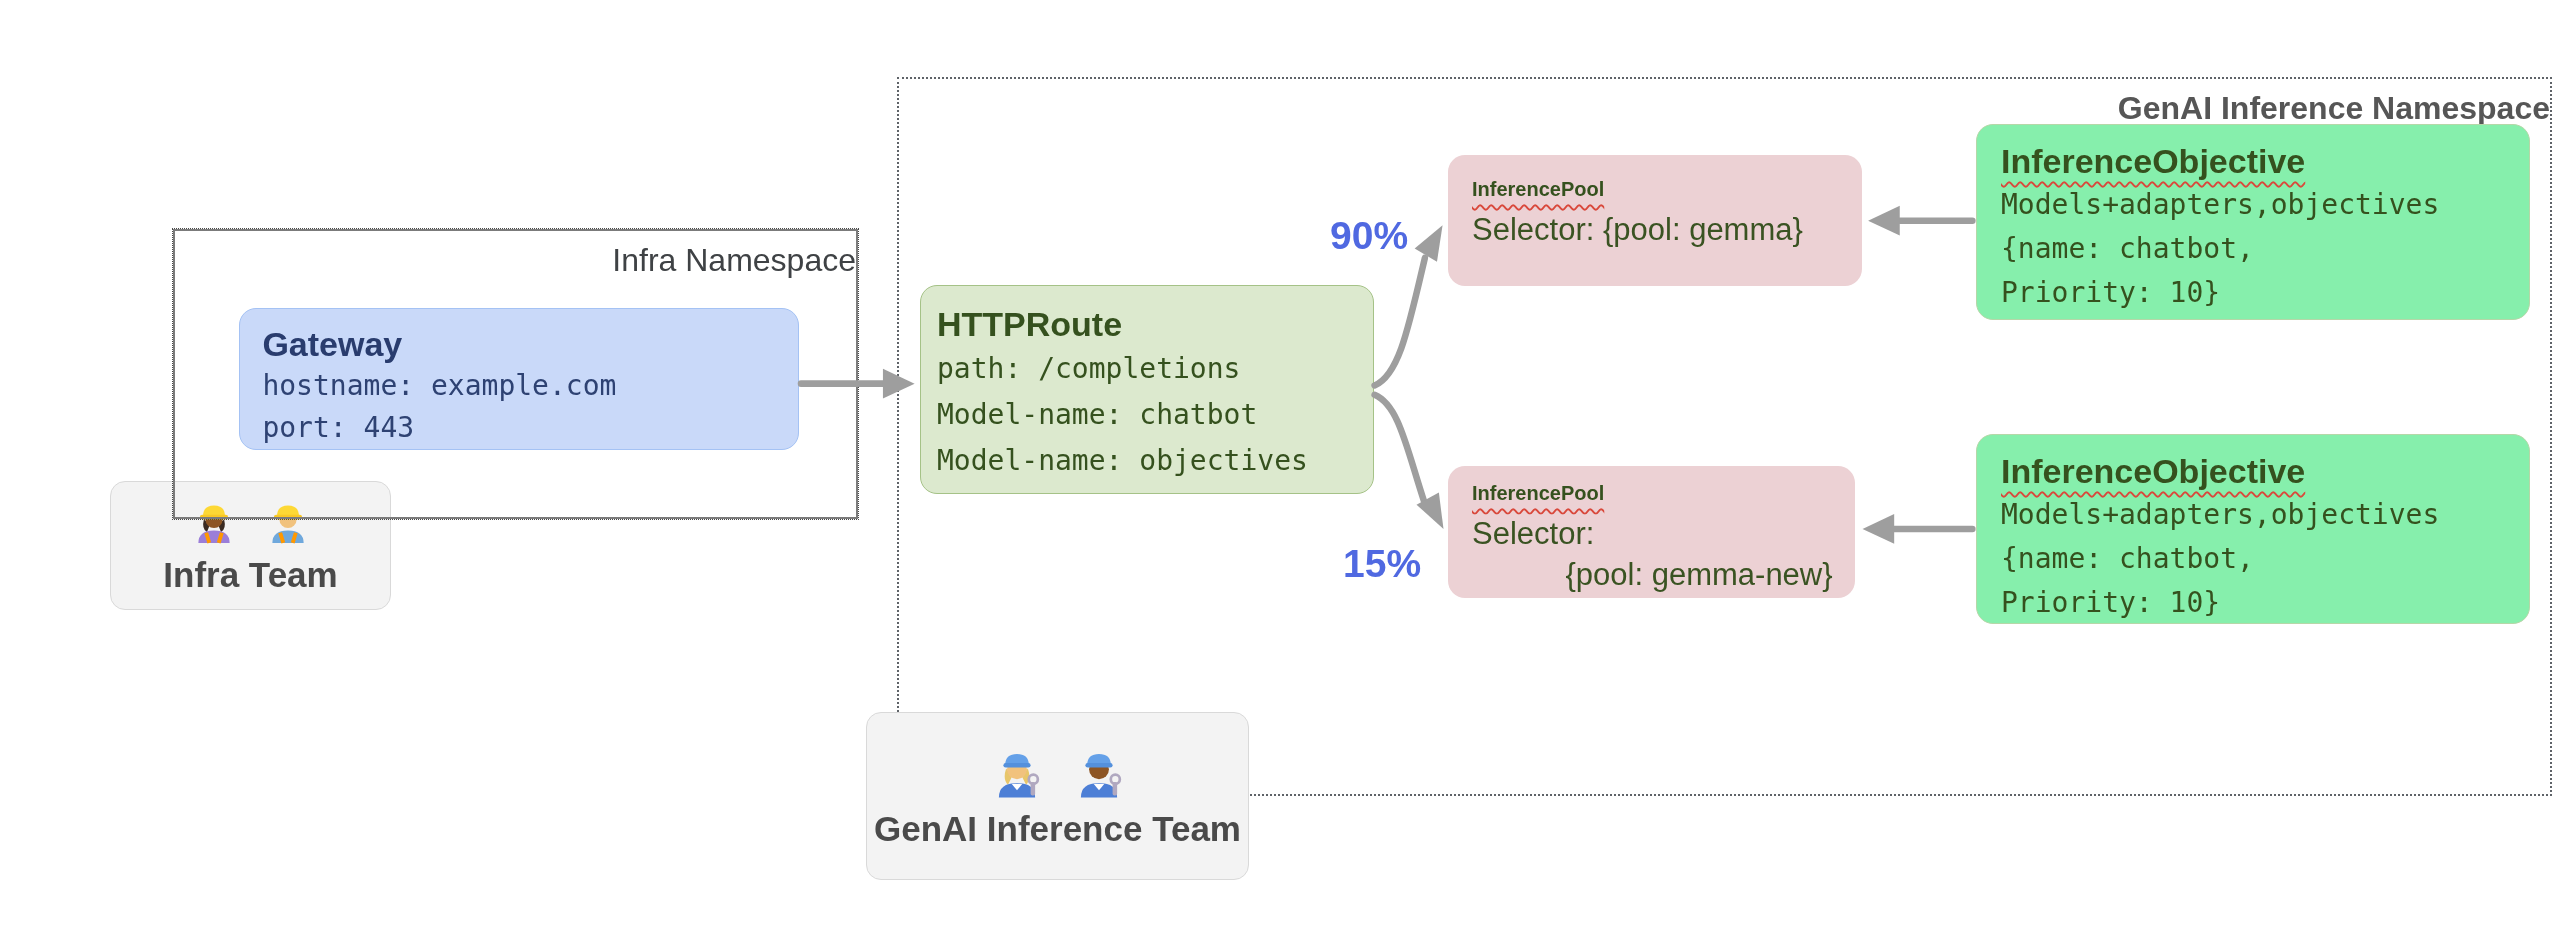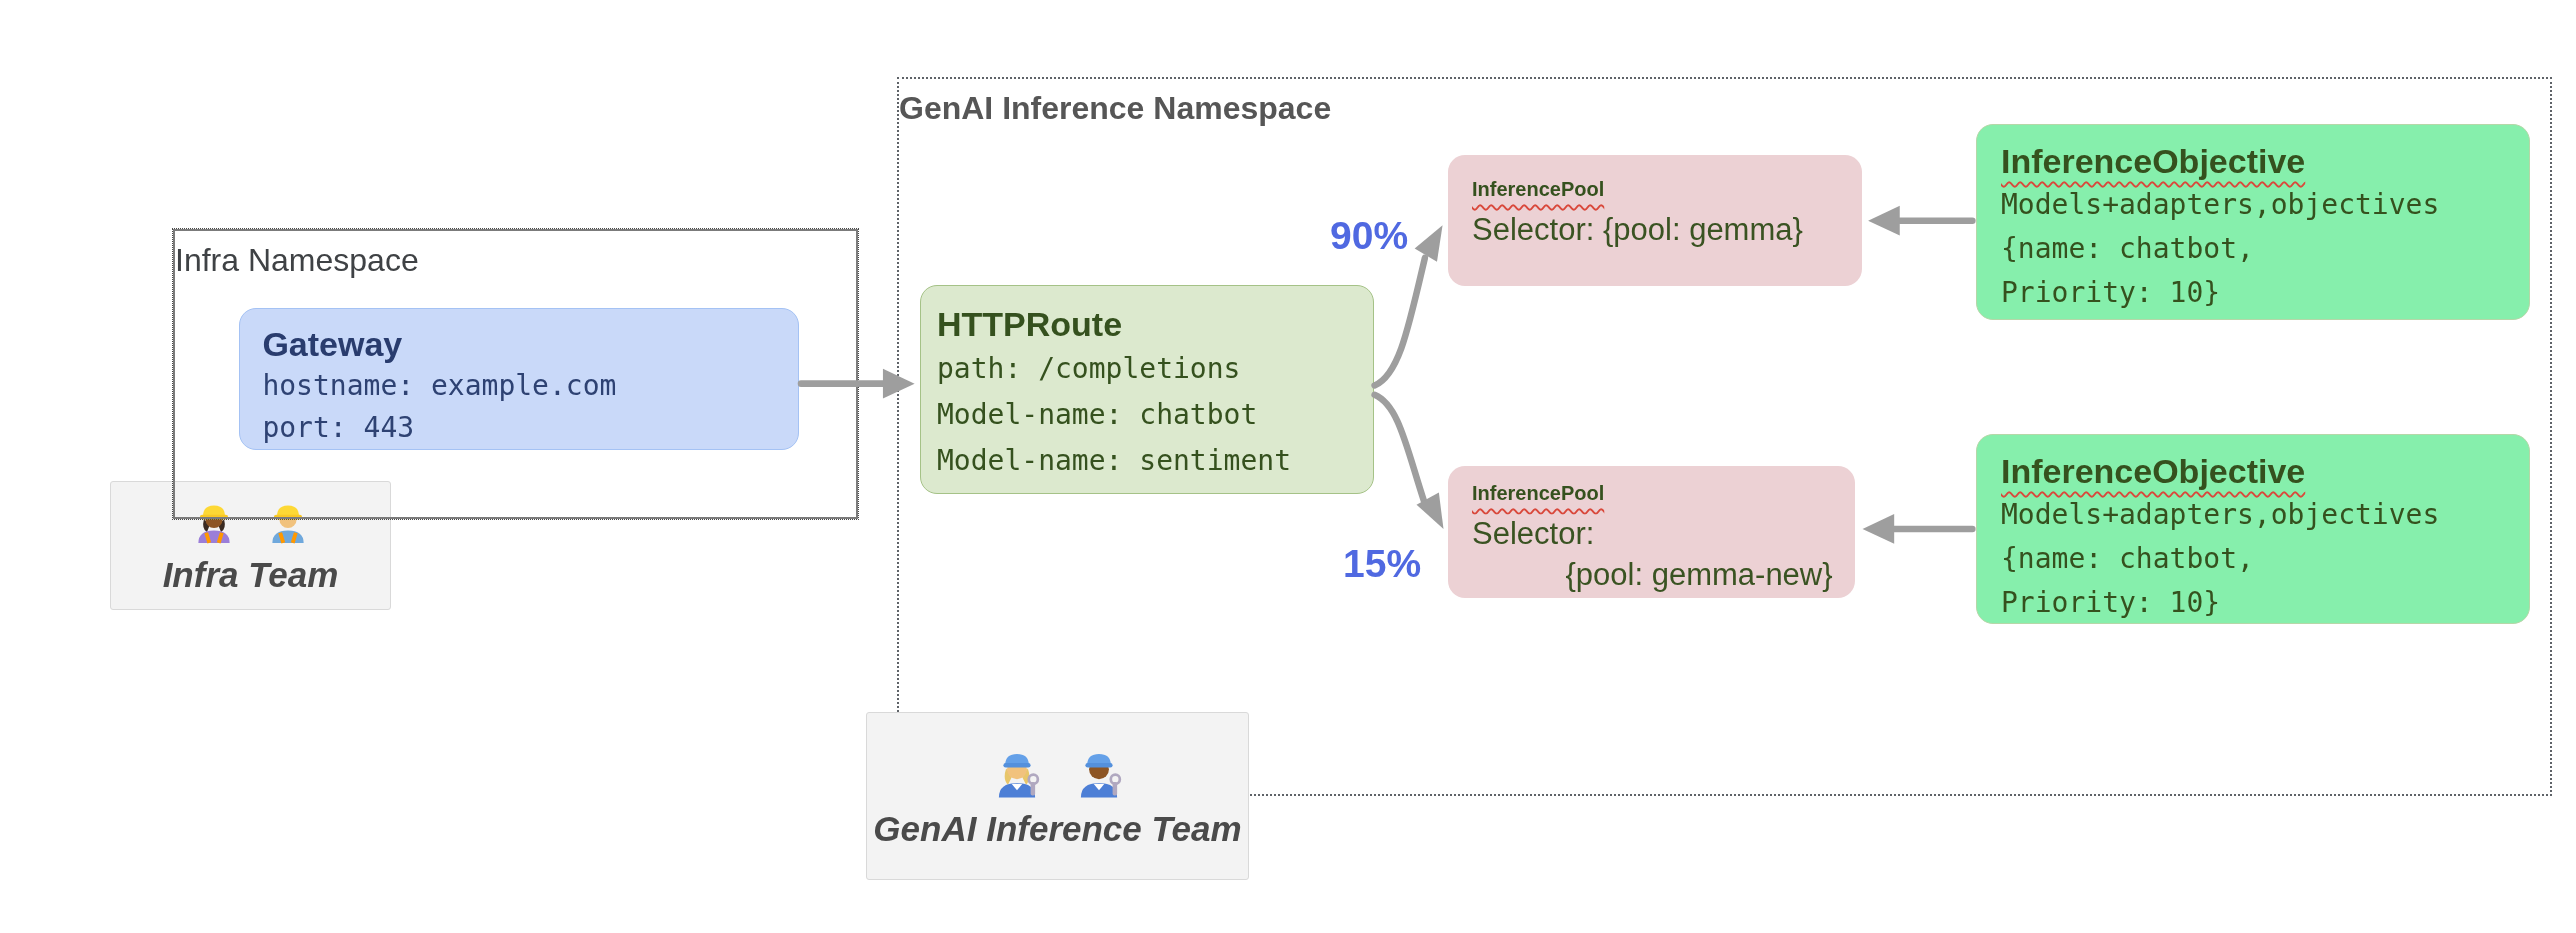--- a/index.html
+++ b/index.html
@@ -10,7 +10,7 @@
   .ns-dotted{border:2.8px dotted #5f6368;background:transparent;z-index:1;}
   .ns-solid{border:2.8px solid #7b7b7b;outline:1.9px dotted #4a4a4a;outline-offset:0.9px;
             background:transparent;z-index:2;}
-  .ns-title{width:100%;text-align:left;font-size:32px;color:#3f4245;
+  .ns-title{width:100%;text-align:right;font-size:32px;color:#3f4245;
             font-weight:400;margin-top:11.2px;}
   .ns-title.bold{font-weight:700;color:#565656;}
   

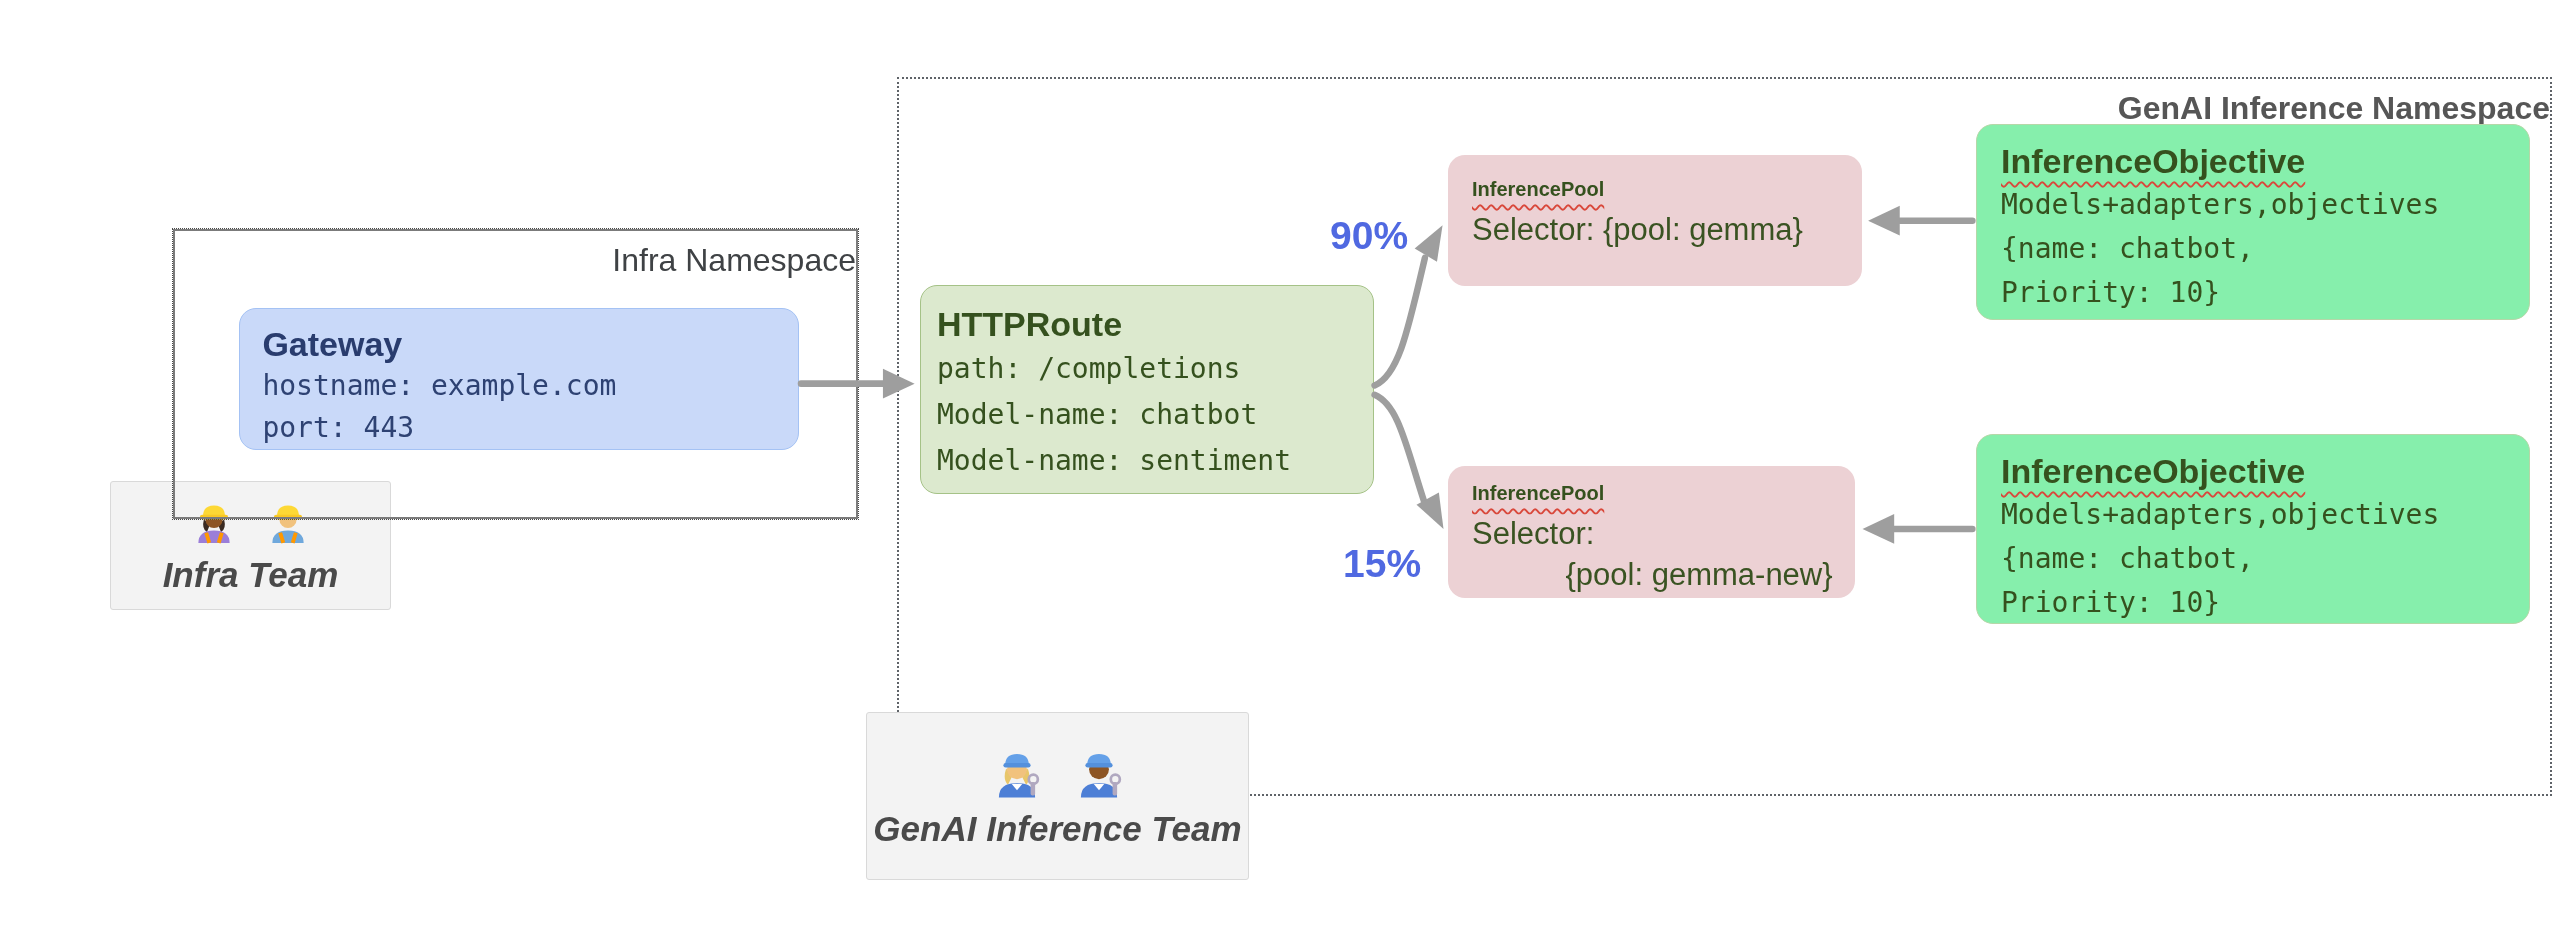--- a/index.html
+++ b/index.html
@@ -89,7 +89,7 @@
   <div class="title">HTTPRoute</div>
   <div class="mono">path: /completions</div>
   <div class="mono">Model-name: chatbot</div>
-  <div class="mono">Model-name: sentiment</div>
+  <div class="mono">Model-name: objectives</div>
 </div>
 
 <div class="abs box pool" style="left:1448px;top:155px;width:414px;height:131px;">

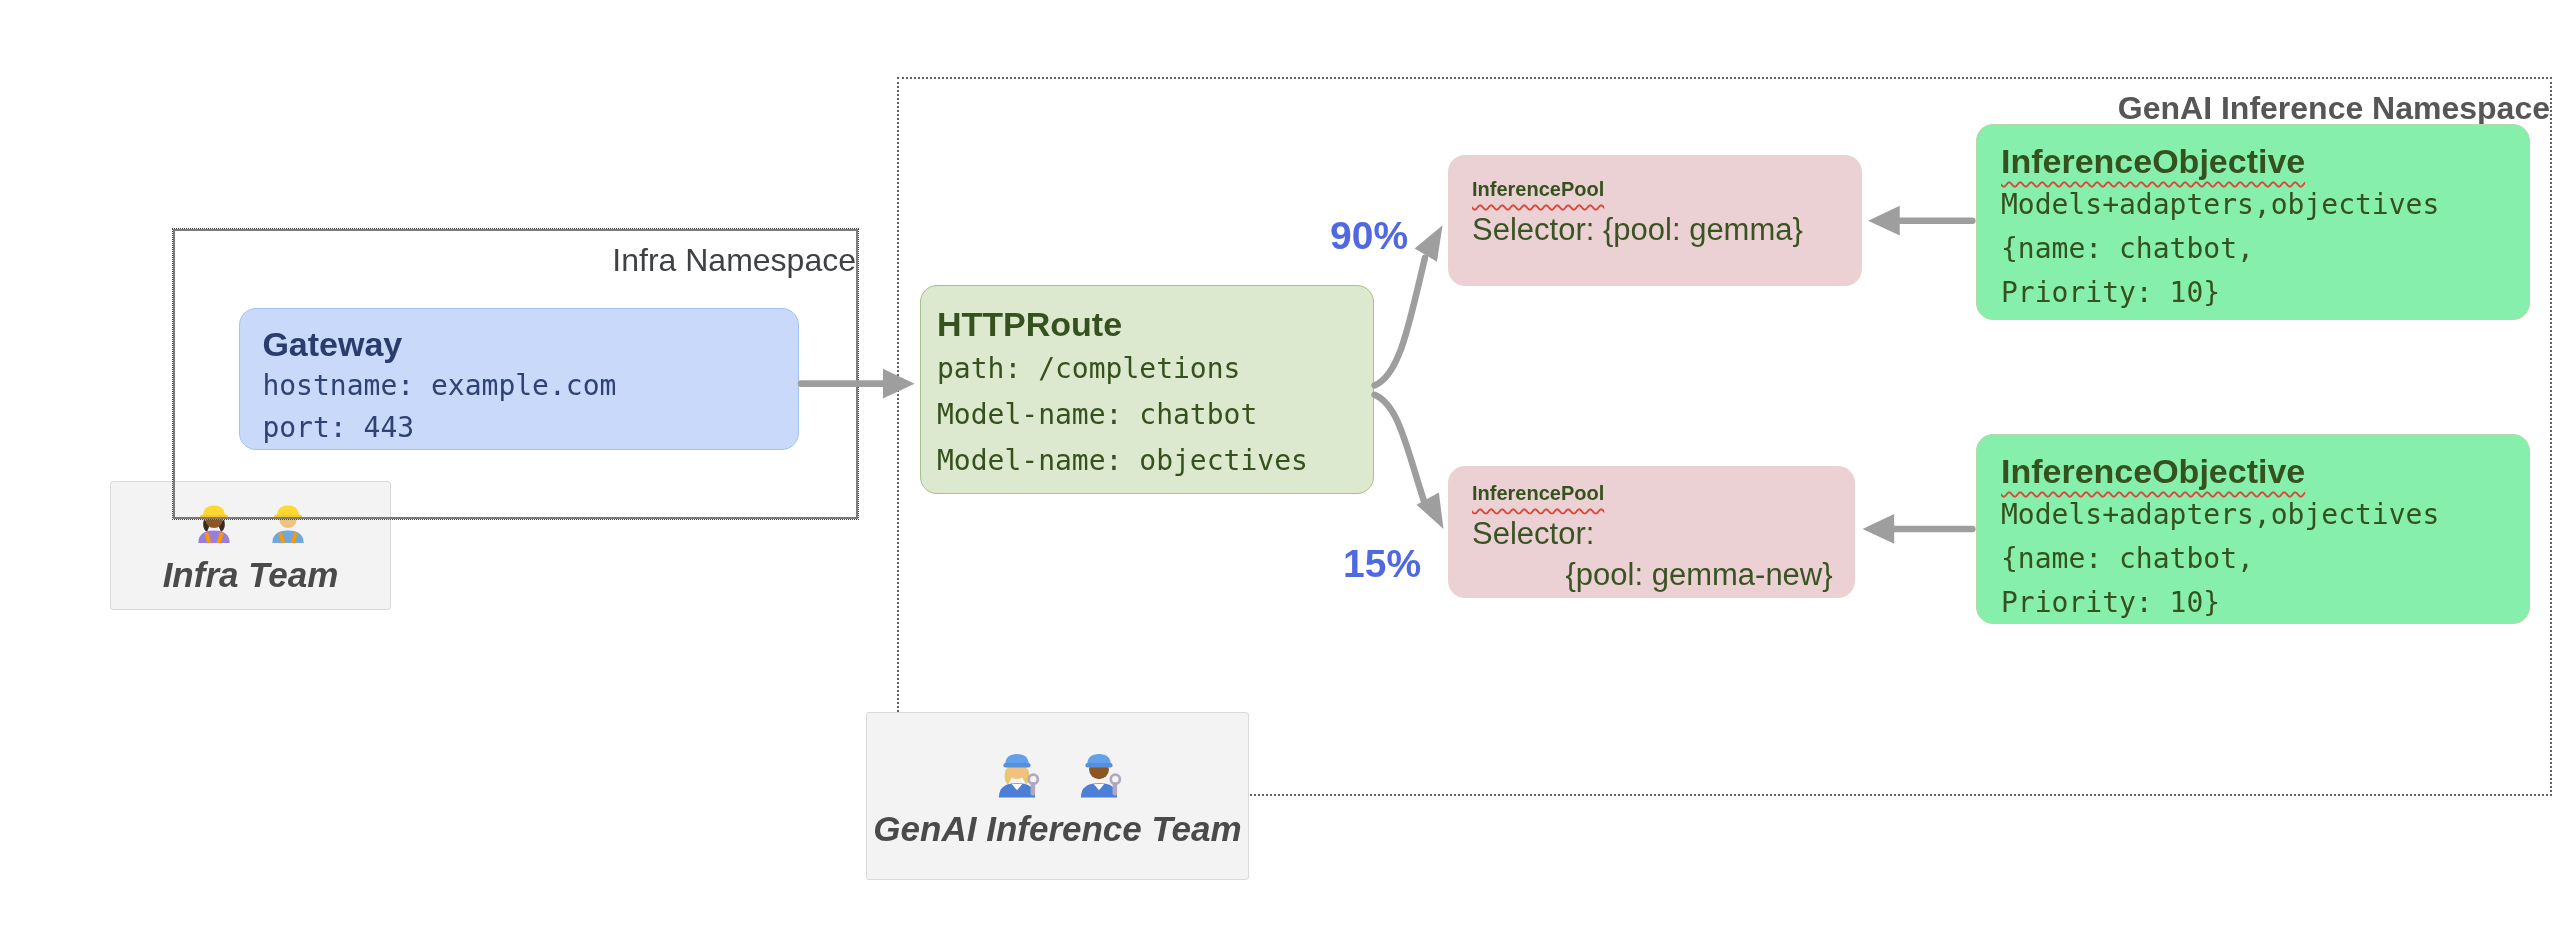--- a/index.html
+++ b/index.html
@@ -31,8 +31,8 @@
   .indent{padding-left:39px;text-align:right;}
   .objective{background:#86efac;border:1.9px solid #b6d7a8;}
   
-  .team{background:#f3f3f3;border:1.9px solid #d9d9d9;border-radius:3px;
-        display:flex;flex-direction:column;align-items:center;justify-content:center;font-style:italic;}
+  .team{background:#f3f3f3;border:1.9px solid #d9d9d9;border-radius:15px;
+        display:flex;flex-direction:column;align-items:center;justify-content:center;}
   .team .icons{display:flex;gap:24px;position:relative;z-index:4;}
   .team .label{font-size:35px;font-weight:700;color:#4a4a4a;margin-top:5.6px;
                position:relative;z-index:4;}

